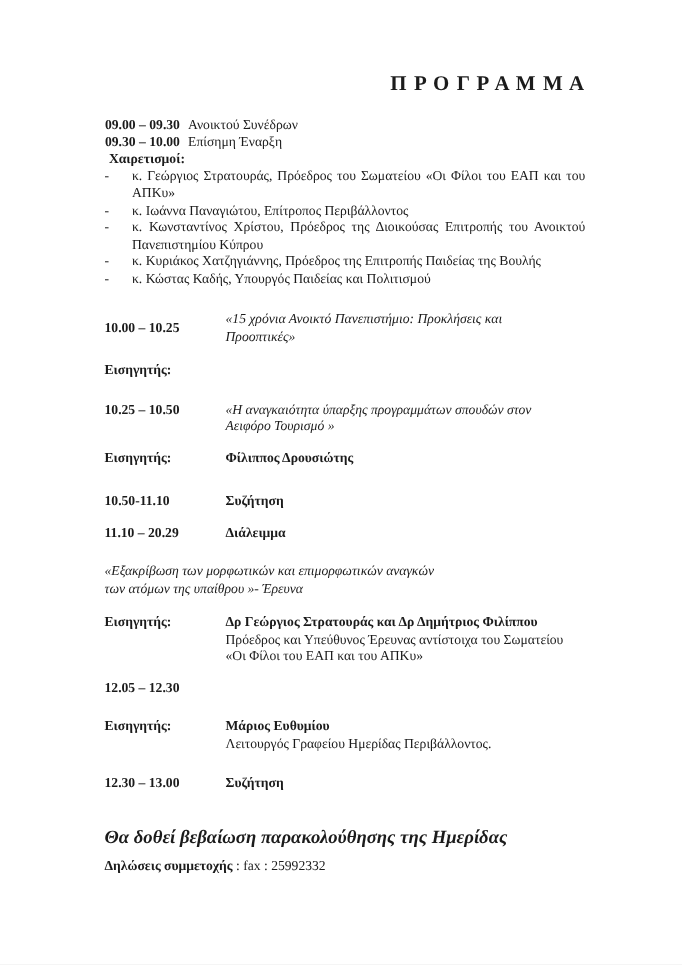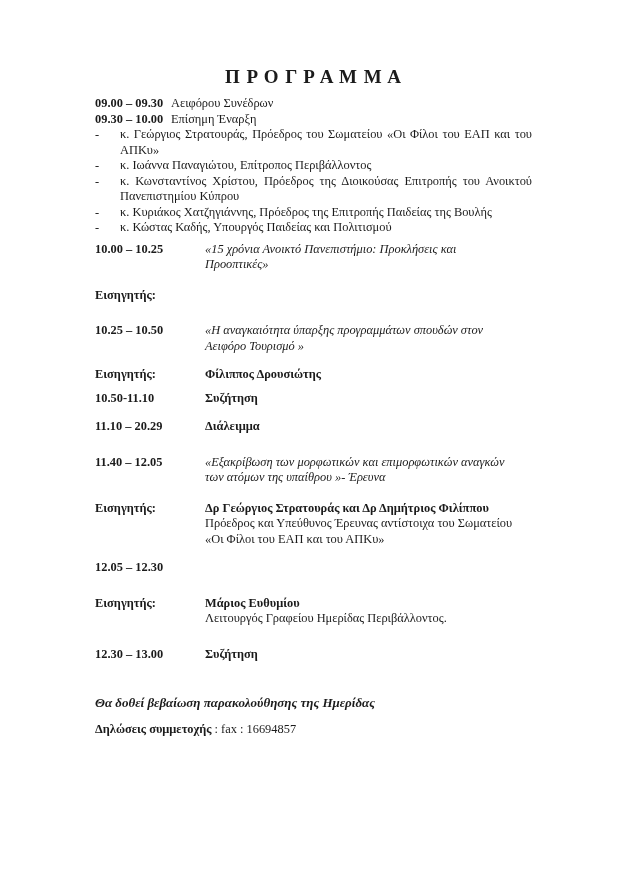--- a/index.html
+++ b/index.html
@@ -15,8 +15,8 @@
   .pre{white-space:pre-line;}
   .just{text-align:justify;}
   .doc-title{
-    text-align:center;font-weight:bold;font-size:19px;line-height:26px;
-    letter-spacing:1px;margin:0 0 6px 0;
+    text-align:right;font-weight:bold;font-size:19px;line-height:26px;
+    letter-spacing:1px;margin:0 0 16px 0;
   }
   .open-row{margin:0;}
   .open-row .t{display:inline-block;min-width:69px;margin-right:7px;}

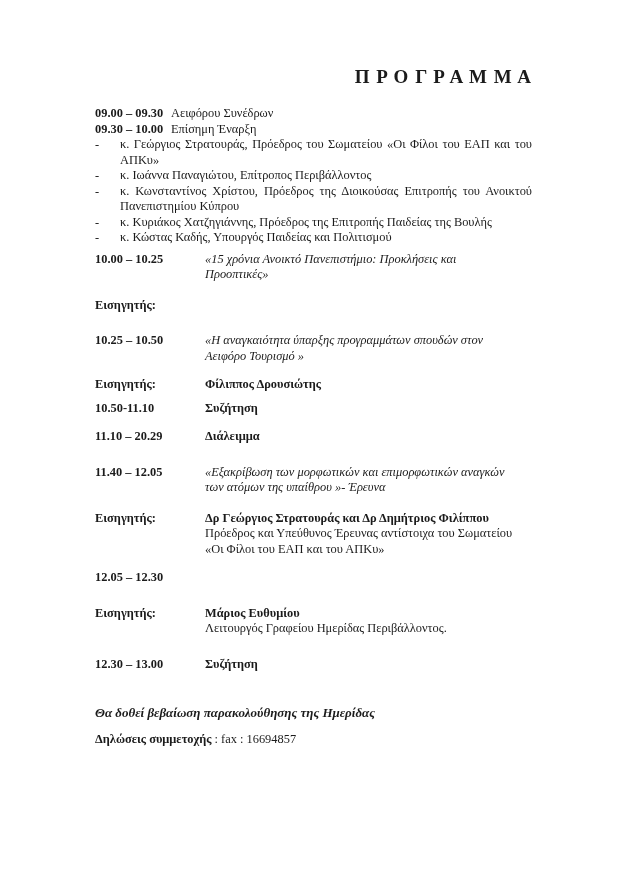--- a/index.html
+++ b/index.html
@@ -19,7 +19,7 @@
     letter-spacing:1px;margin:0 0 16px 0;
   }
   .open-row{margin:0;}
-  .open-row .t{display:inline-block;min-width:69px;margin-right:7px;}
+  .open-row .t{display:inline-block;min-width:69px;margin-right:7px;text-align:center;}
   .greet-label{margin-left:4px;font-weight:bold;}
   .greeters{margin:0;}
   .greeter{display:flex;}

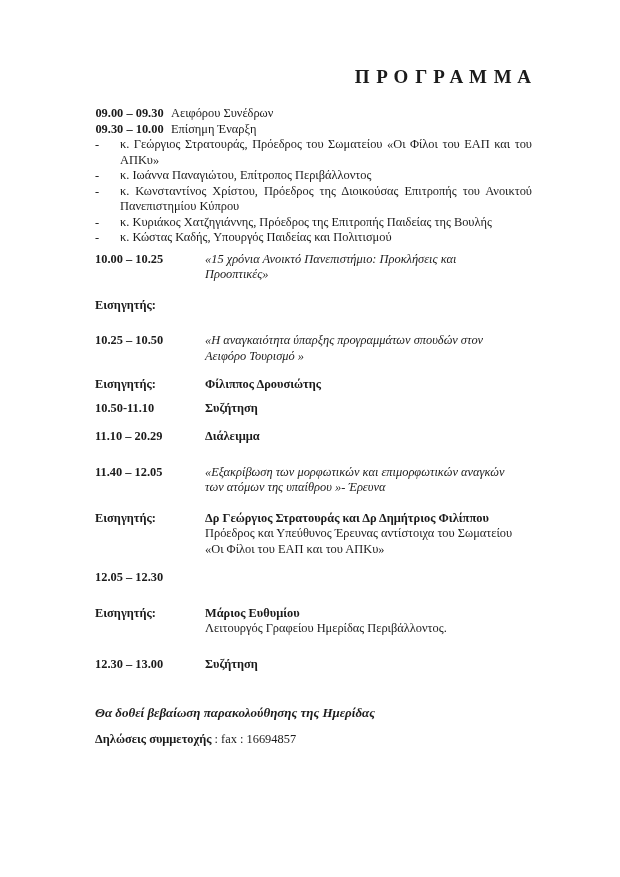--- a/index.html
+++ b/index.html
@@ -47,7 +47,7 @@
   <div class="doc-title">Π Ρ Ο Γ Ρ Α Μ Μ Α</div>
 
   <div class="open-row">
-    <span class="t b">09.00 – 09.30</span><span>Αειφόρου Συνέδρων</span>
+    <span class="t b">09.00 – 09.30</span><span>Ανοικτού Συνέδρων</span>
   </div>
   <div class="open-row">
     <span class="t b">09.30 – 10.00</span><span>Επίσημη Έναρξη</span>

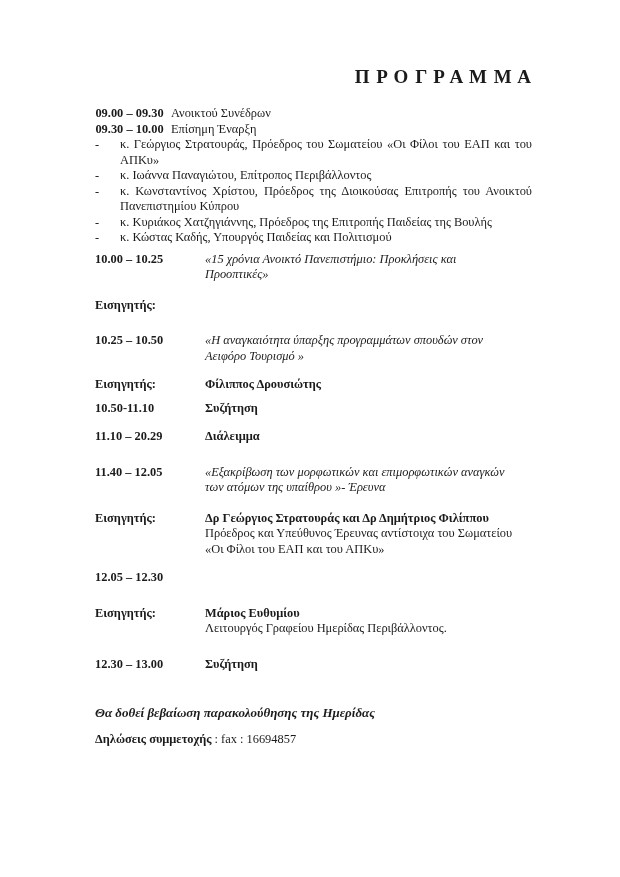--- a/index.html
+++ b/index.html
@@ -53,6 +53,7 @@
     <span class="t b">09.30 – 10.00</span><span>Επίσημη Έναρξη</span>
   </div>
 
+  <div class="greet-label">Χαιρετισμοί:</div>
 
   <div class="greeters">
     <div class="greeter">

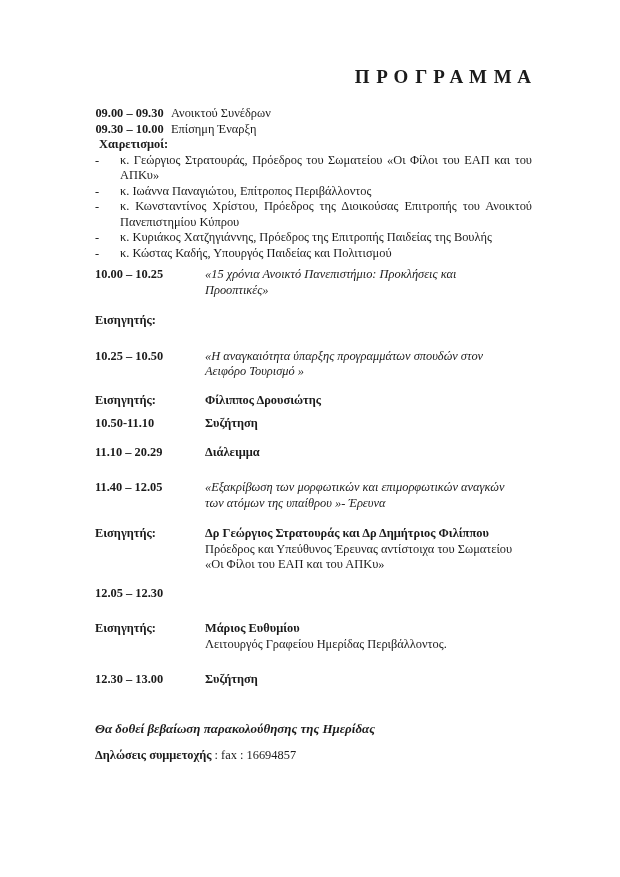--- a/index.html
+++ b/index.html
@@ -28,7 +28,7 @@
   .row{display:flex;}
   .row .t{width:110px;flex:0 0 110px;}
   .row .c{flex:1;}
-  .mt22{margin-top:6px;}
+  .mt22{margin-top:22px;align-items:center;}
   .mt15{margin-top:15px;}
   .mt13{margin-top:13px;}
   .mt12{margin-top:20px;}

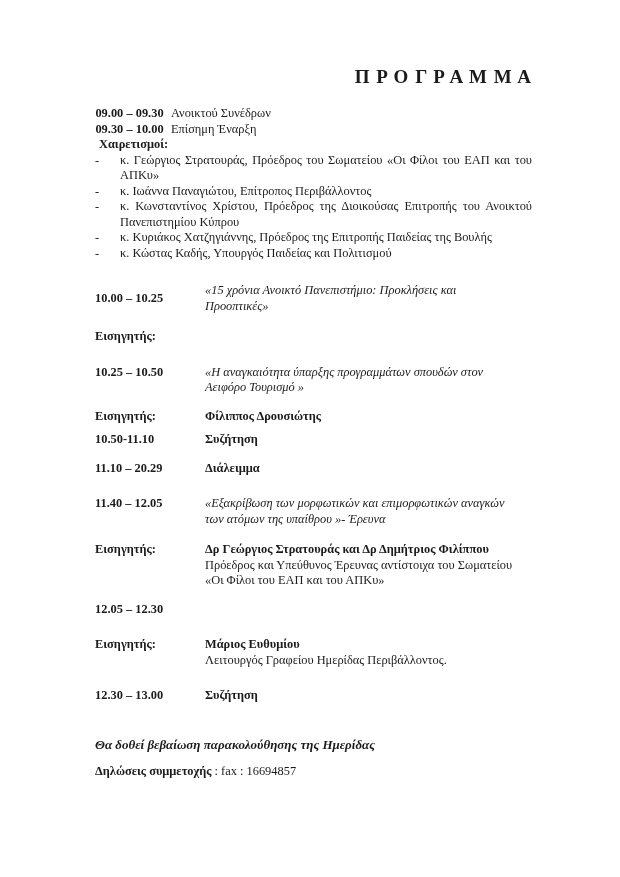--- a/index.html
+++ b/index.html
@@ -32,7 +32,7 @@
   .mt15{margin-top:15px;}
   .mt13{margin-top:13px;}
   .mt12{margin-top:20px;}
-  .mt8{margin-top:8px;}
+  .mt8{margin-top:24px;}
   .cert{
     margin-top:31px;font-weight:bold;font-style:italic;
     font-size:13px;line-height:19px;

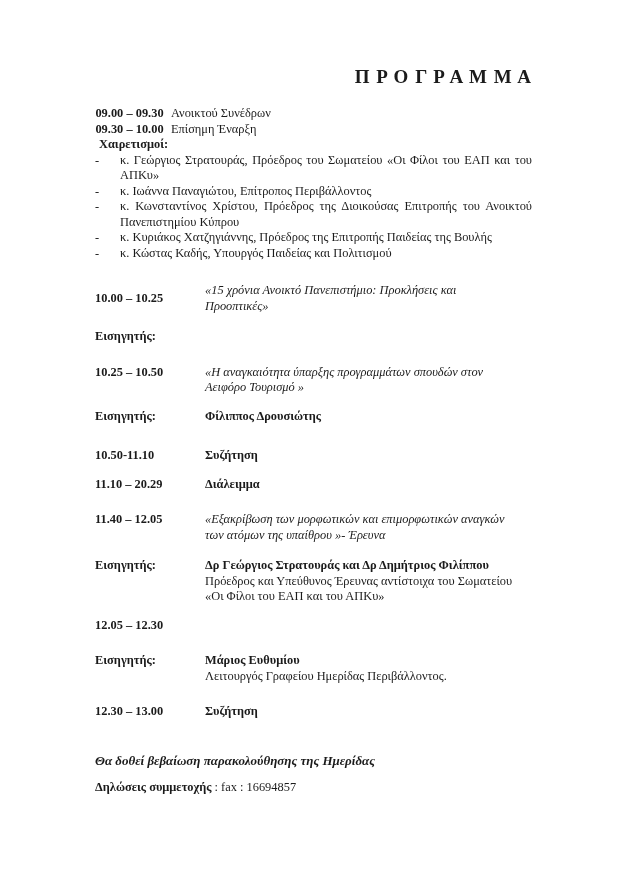--- a/index.html
+++ b/index.html
@@ -112,7 +112,6 @@
   </div>
 
   <div class="row mt12">
-    <span class="t b">11.40 – 12.05</span>
     <span class="c it pre">«Εξακρίβωση των μορφωτικών και επιμορφωτικών αναγκών
 των ατόμων της υπαίθρου »- Έρευνα</span>
   </div>

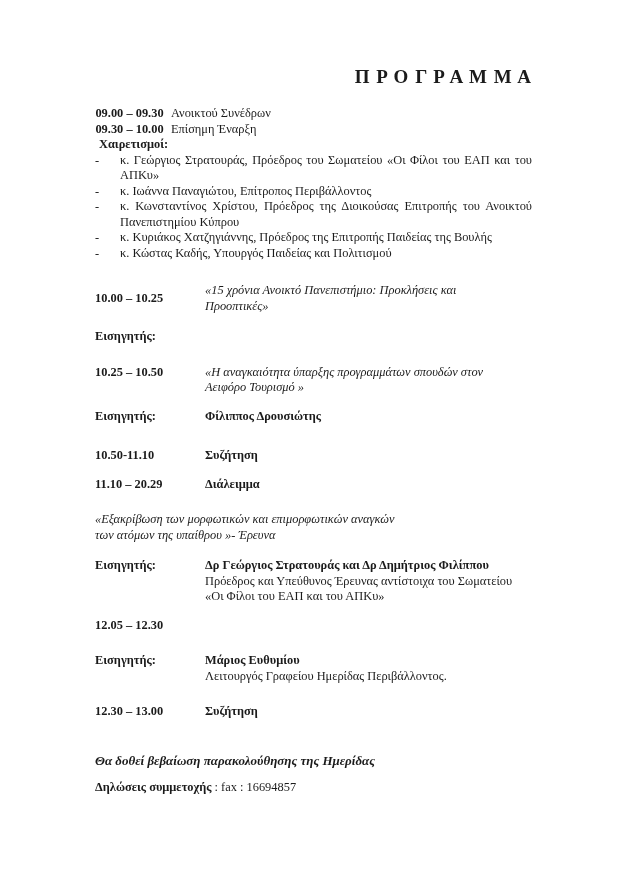--- a/index.html
+++ b/index.html
@@ -35,7 +35,7 @@
   .mt8{margin-top:24px;}
   .cert{
     margin-top:31px;font-weight:bold;font-style:italic;
-    font-size:13px;line-height:19px;
+    font-size:17px;line-height:19px;
   }
   .reg{margin-top:10px;}
 </style>

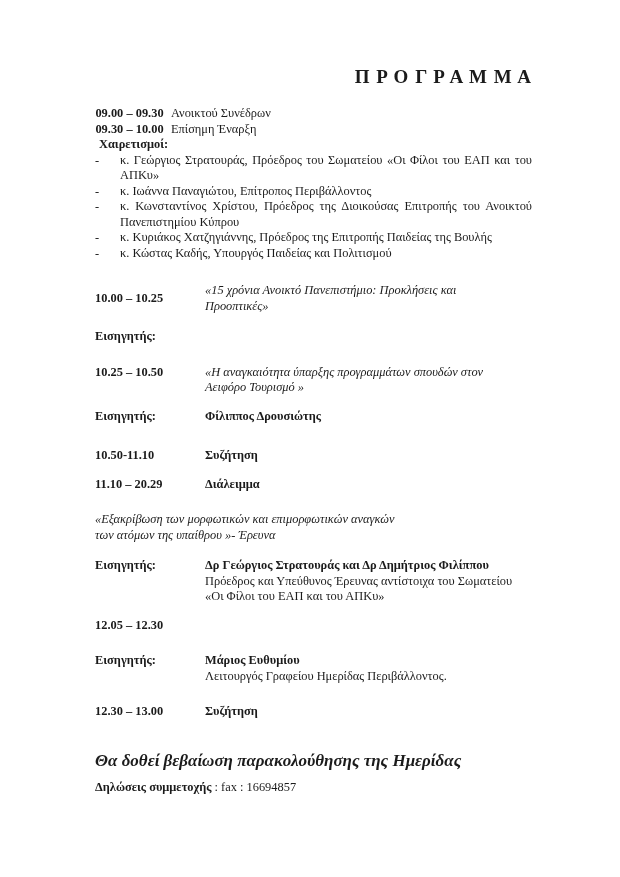--- a/index.html
+++ b/index.html
@@ -145,7 +145,7 @@
 
   <div class="reg">
     <span class="b">Δηλώσεις συμμετοχής</span>
-    <span>: fax : 16694857</span>
+    <span>: fax : 25992332</span>
   </div>
 
 </div>

